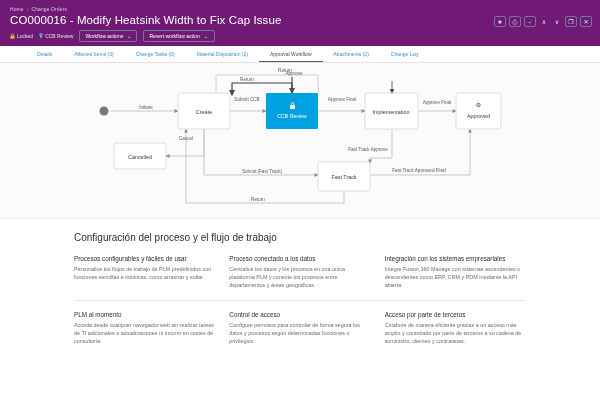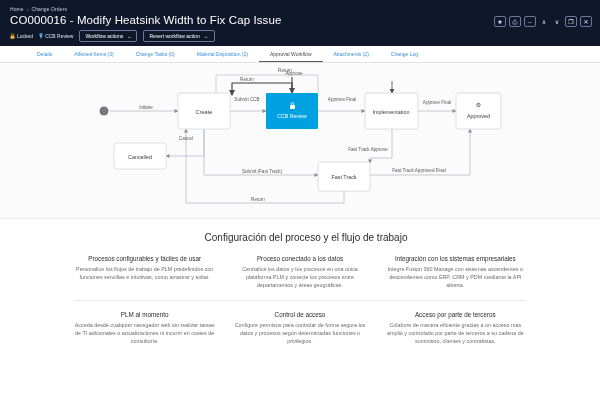--- a/index.html
+++ b/index.html
@@ -14,7 +14,7 @@
 
   
   .header {
-    background: #0f172a;
+    background: #701a75;
     color: #fff;
     padding: 6px 10px 0 10px;
     height: 46px;

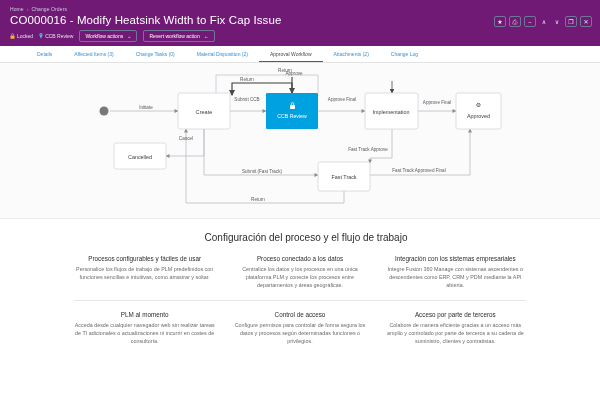--- a/index.html
+++ b/index.html
@@ -128,7 +128,6 @@
   .content {
     padding: 10px 62px 0 62px;
     background: #fff;
-    text-align: center;
   }
   .content-title {
     font-size: 10px;

